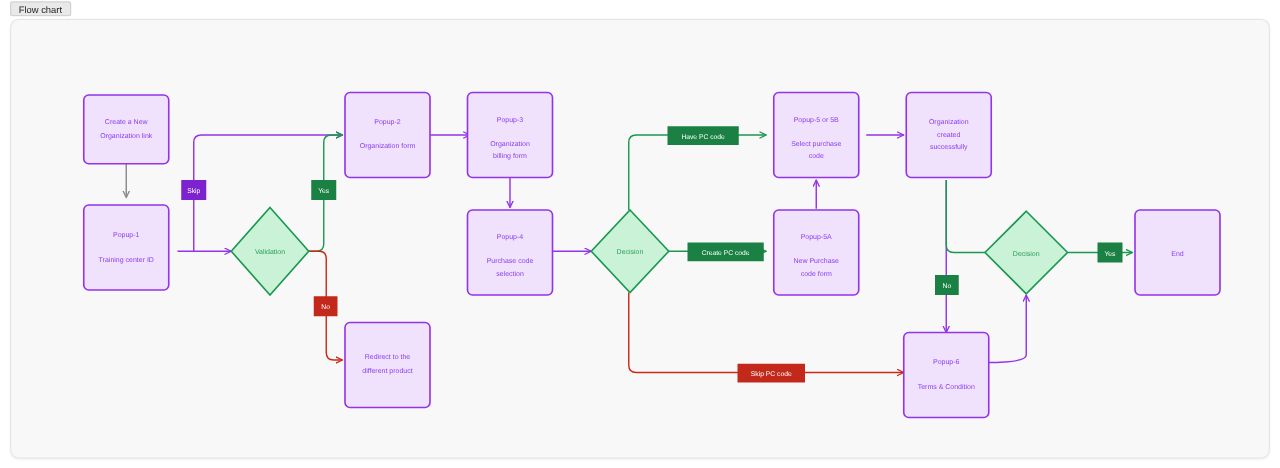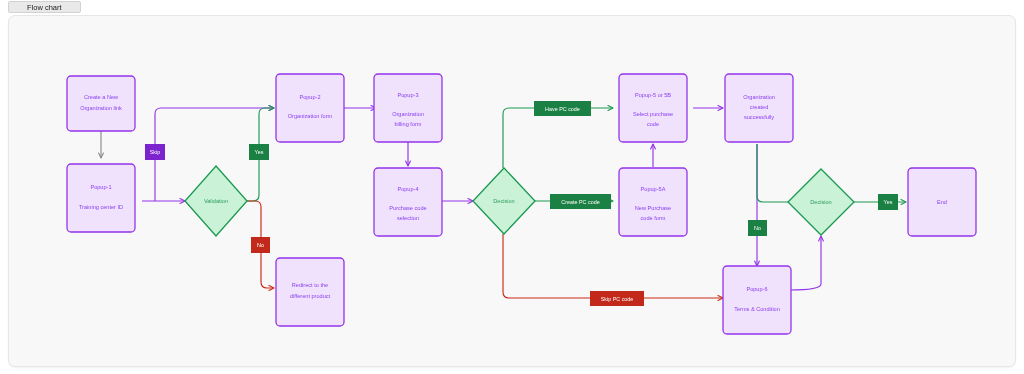--- a/index.html
+++ b/index.html
@@ -25,7 +25,7 @@
     position: absolute;
     left: 8px; top: 1px;
     height: 12px;
-    padding: 0 18px;
+    padding: 0 6px;
     background: #e9e9ea;
     border: 1px solid #d2d2d4;
     border-radius: 2px;

